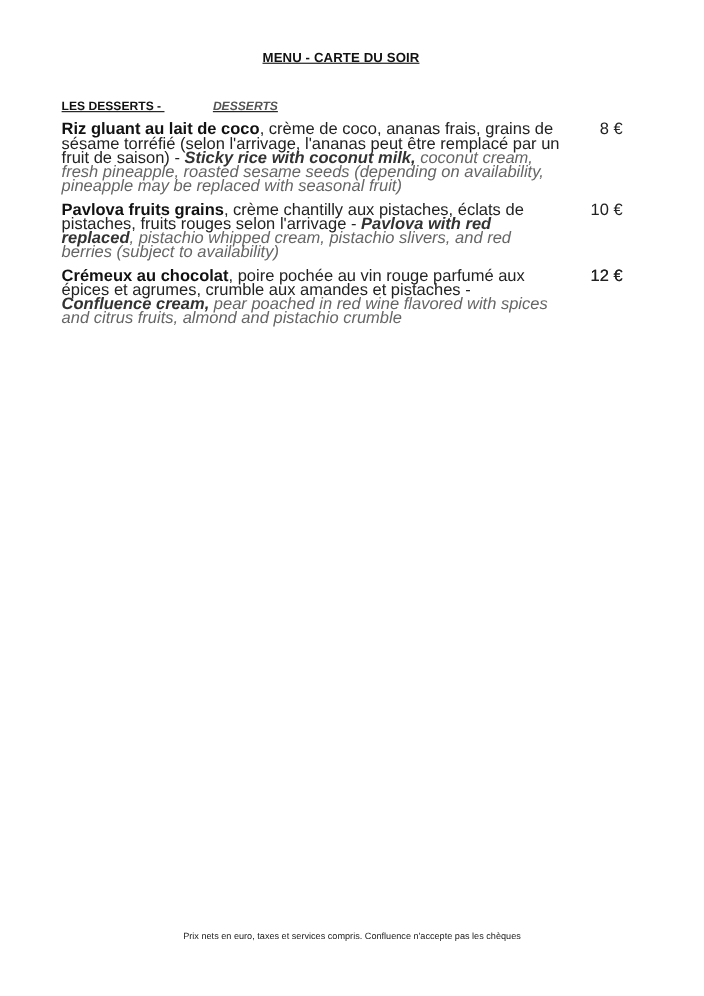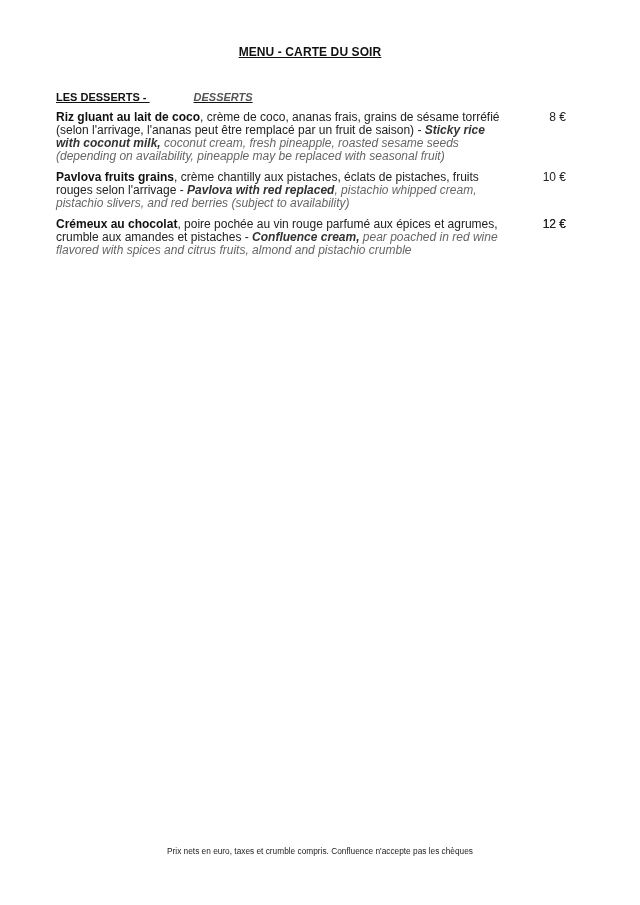--- a/index.html
+++ b/index.html
@@ -19,7 +19,7 @@
     }
     .section-title .en { font-style: italic; color: #555555; padding-left: 44px; }
     .items { position: absolute; top: 111px; left: 56px; width: 510px; }
-    .item { position: relative; font-size: 12px; line-height: 13px; margin-bottom: 8px; }
+    .item { position: relative; font-size: 15px; line-height: 13px; margin-bottom: 8px; }
     .item .desc { width: 455px; }
     .item .name { font-weight: bold; color: #111111; }
     .item .fr { color: #222222; }

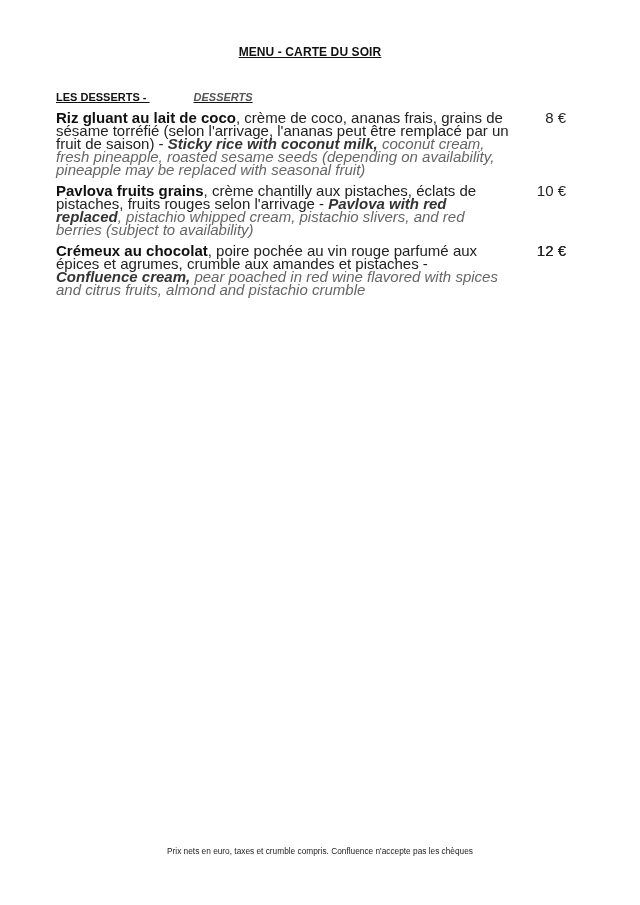--- a/index.html
+++ b/index.html
@@ -59,7 +59,7 @@
 </div>
 
 <div class="footer">
-  <div class="fr">Prix nets en euro, taxes et crumble compris. Confluence n'accepte pas les chèques</div>
+  <div class="fr">Prix nets en euro, taxes et services compris. Confluence n'accepte pas les chèques</div>
 </div>
 
 </body></html>

